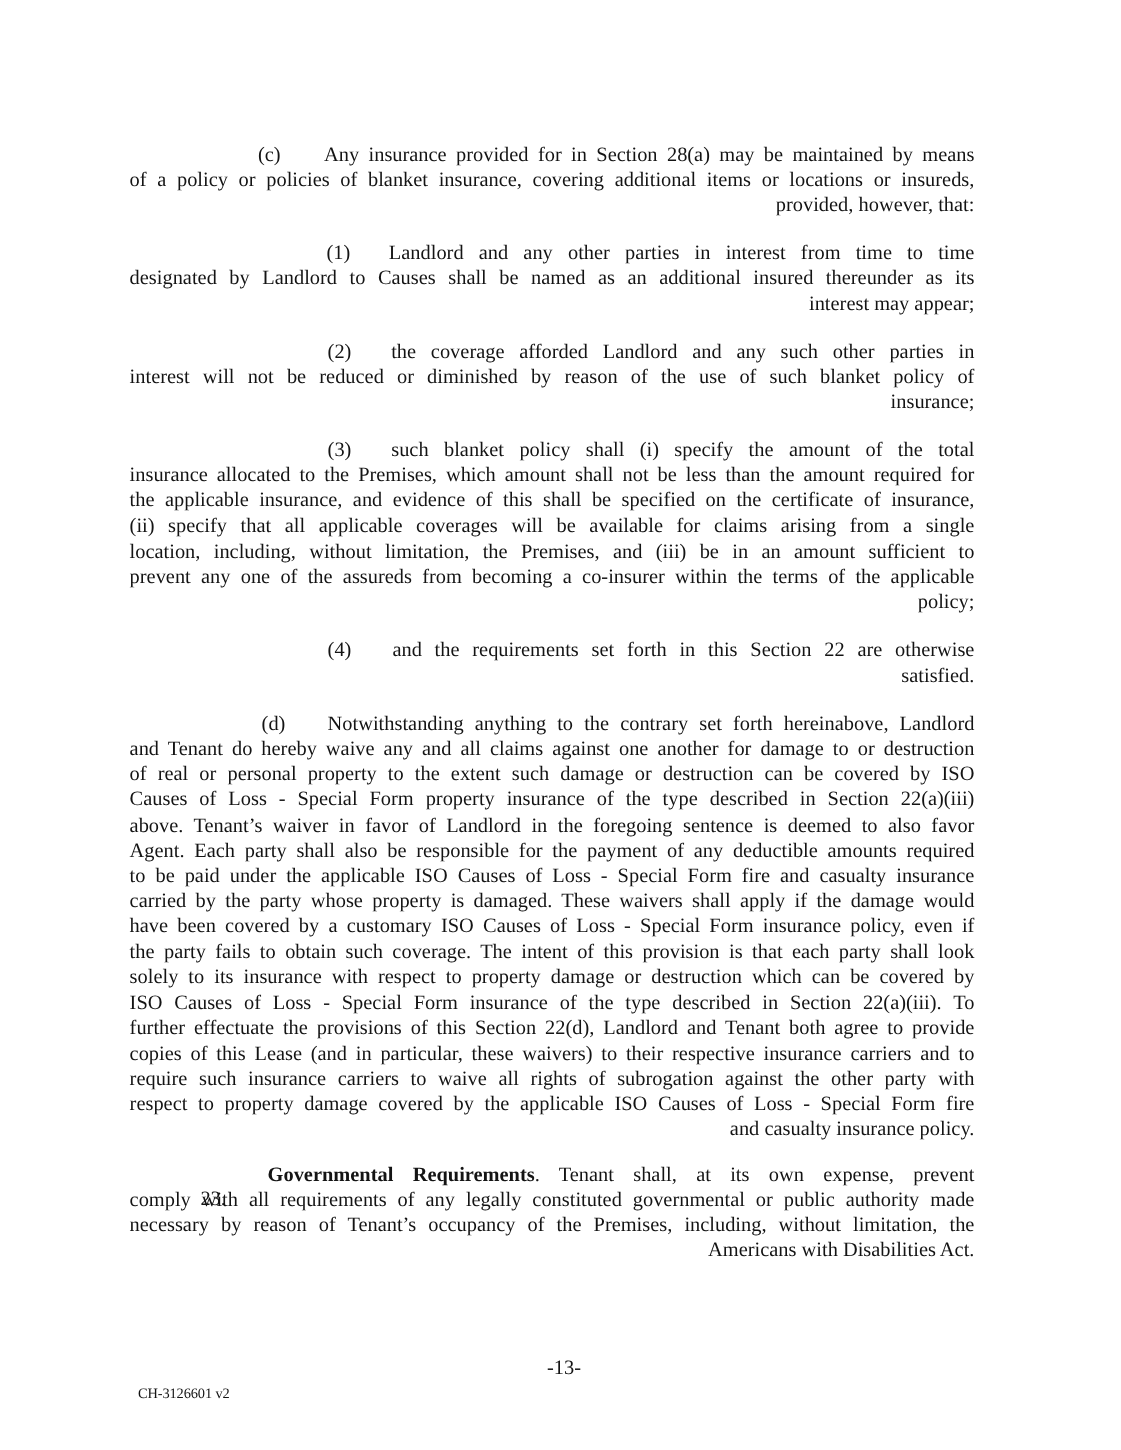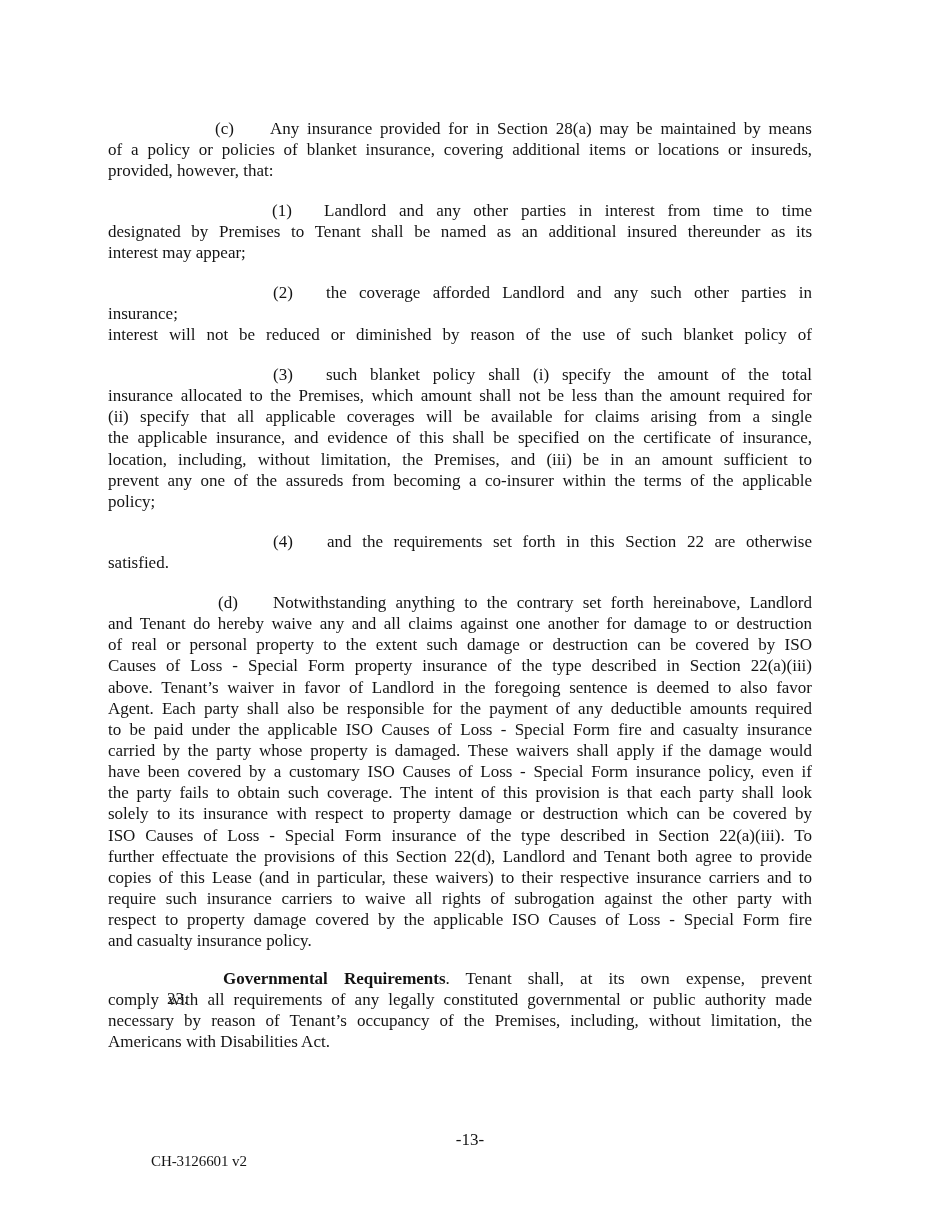--- a/index.html
+++ b/index.html
@@ -11,7 +11,7 @@
       font-size: 17px; line-height: 21.15px;
     }
     .para { position: absolute; left: 108px; width: 704px; }
-    .line { display: block; width: 704px; height: 21.15px; white-space: normal; text-align: left; }
+    .line { display: block; width: 704px; height: 21.15px; white-space: normal; text-align: right; }
     .line.j { text-align: justify; text-align-last: justify; word-spacing: -1px; }
     .line.first { position: relative; box-sizing: border-box; }
     .lbl { position: absolute; top: 0; }

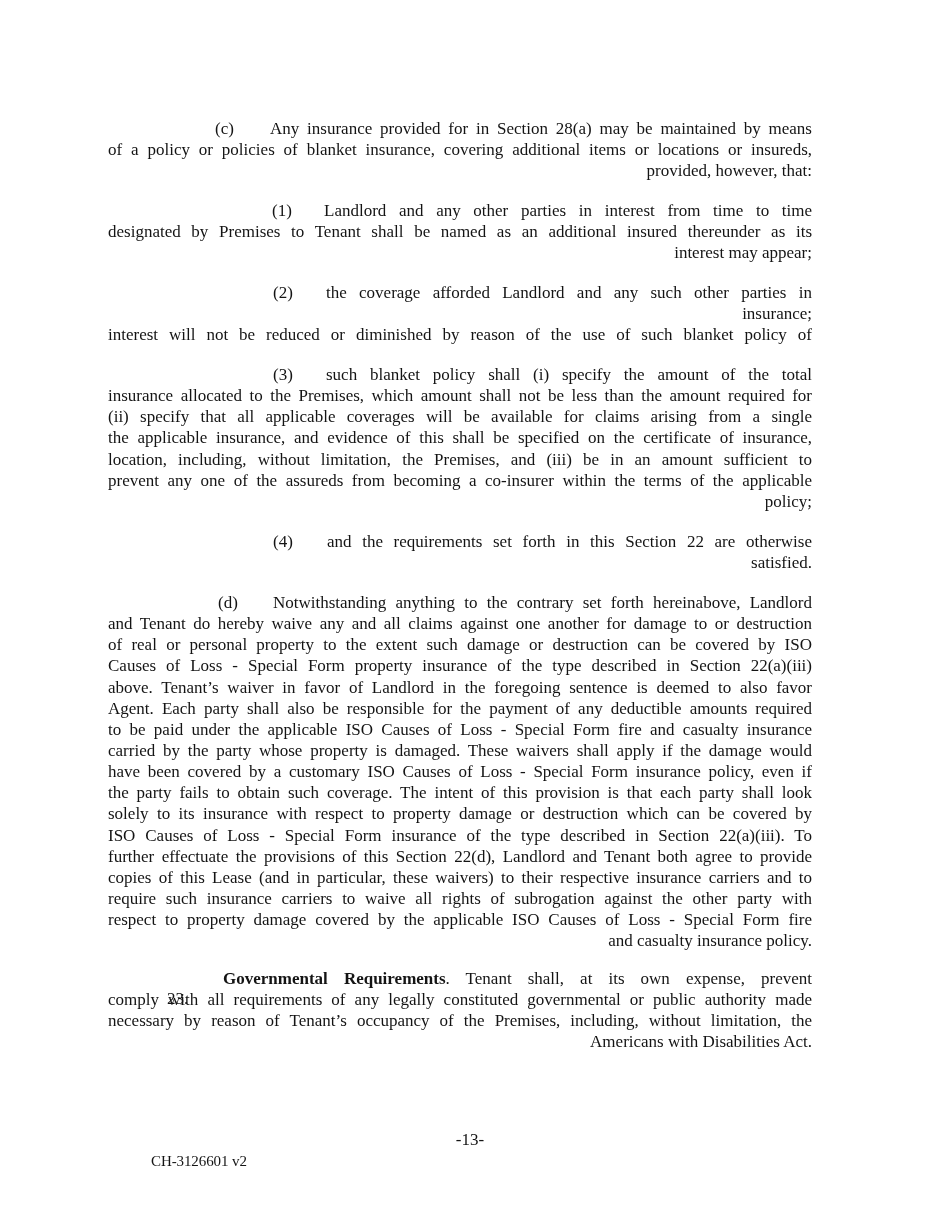--- a/index.html
+++ b/index.html
@@ -37,7 +37,7 @@
     <div class="line j first" style="padding-left:216px">
       <span class="lbl" style="left:164px">(1)</span><span>Landlord and any other parties in interest from time to time</span>
     </div>
-    <div class="line j">designated by Premises to Tenant shall be named as an additional insured thereunder as its</div>
+    <div class="line j">designated by Landlord to Causes shall be named as an additional insured thereunder as its</div>
     <div class="line">interest may appear;</div>
   </div>
 

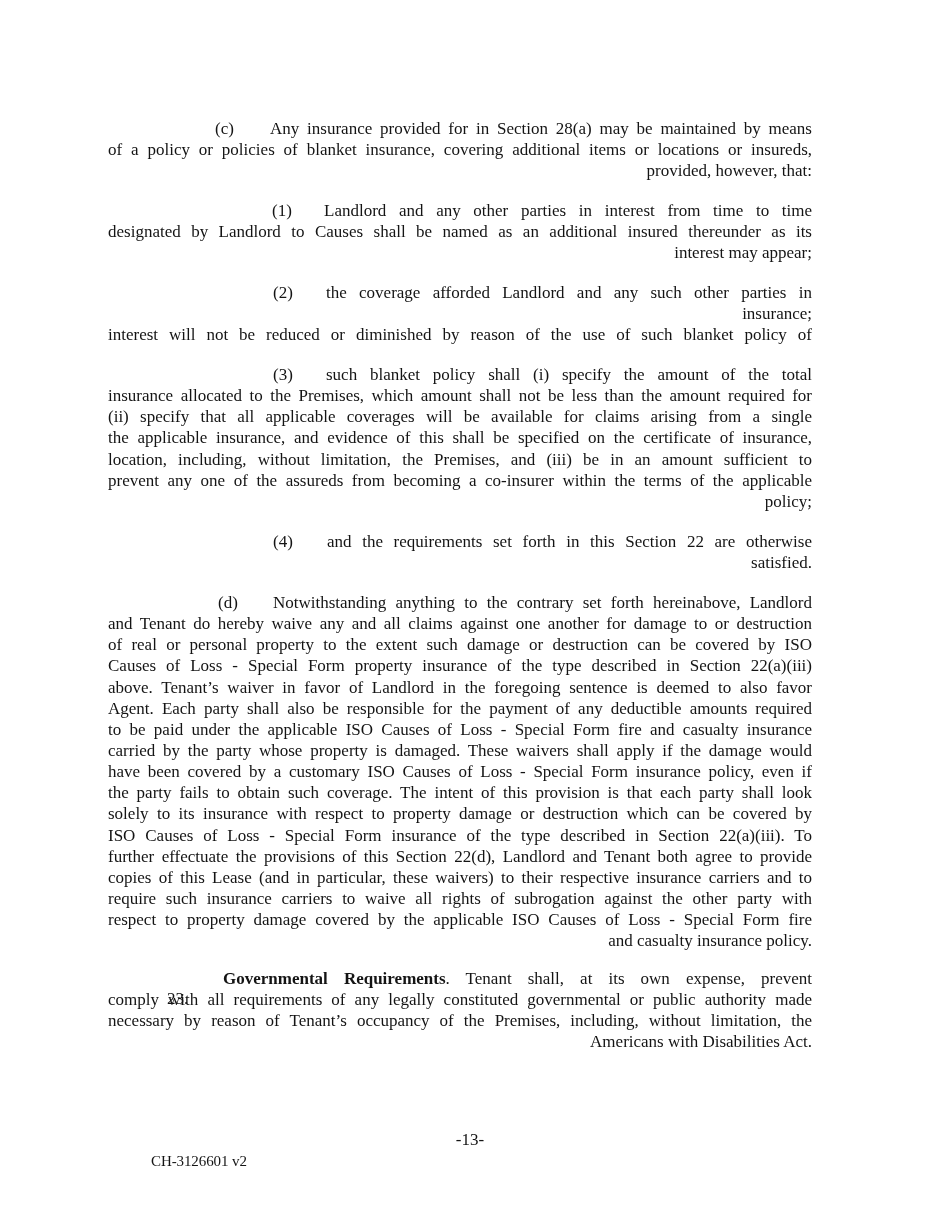--- a/index.html
+++ b/index.html
@@ -45,8 +45,8 @@
     <div class="line j first" style="padding-left:218px">
       <span class="lbl" style="left:165px">(2)</span><span>the coverage afforded Landlord and any such other parties in</span>
     </div>
+    <div class="line j">interest will not be reduced or diminished by reason of the use of such blanket policy of</div>
     <div class="line">insurance;</div>
-    <div class="line j">interest will not be reduced or diminished by reason of the use of such blanket policy of</div>
   </div>
 
   <div class="para" style="top:364px">

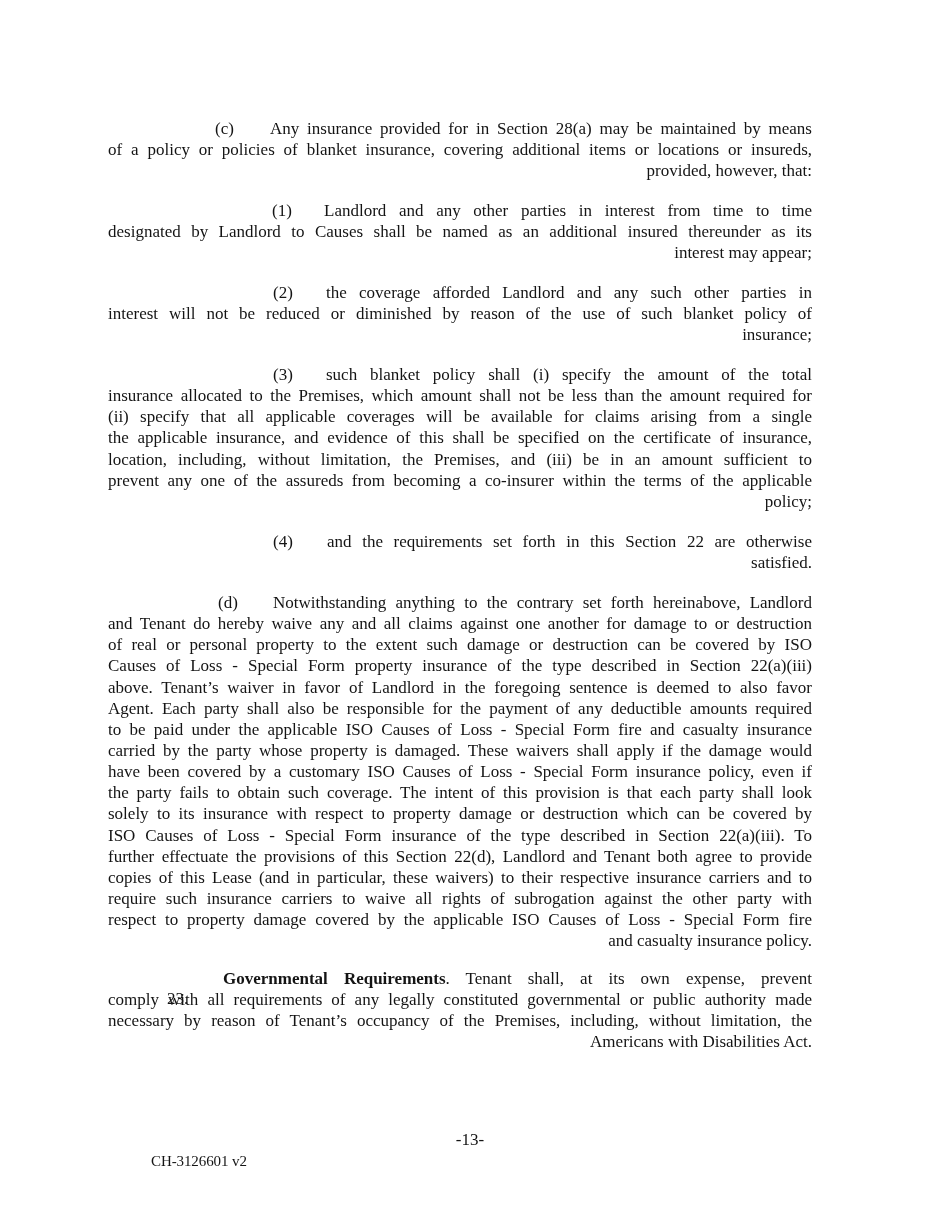--- a/index.html
+++ b/index.html
@@ -54,8 +54,8 @@
       <span class="lbl" style="left:165px">(3)</span><span>such blanket policy shall (i) specify the amount of the total</span>
     </div>
     <div class="line j">insurance allocated to the Premises, which amount shall not be less than the amount required for</div>
+    <div class="line j">the applicable insurance, and evidence of this shall be specified on the certificate of insurance,</div>
     <div class="line j">(ii) specify that all applicable coverages will be available for claims arising from a single</div>
-    <div class="line j">the applicable insurance, and evidence of this shall be specified on the certificate of insurance,</div>
     <div class="line j">location, including, without limitation, the Premises, and (iii) be in an amount sufficient to</div>
     <div class="line j">prevent any one of the assureds from becoming a co-insurer within the terms of the applicable</div>
     <div class="line">policy;</div>

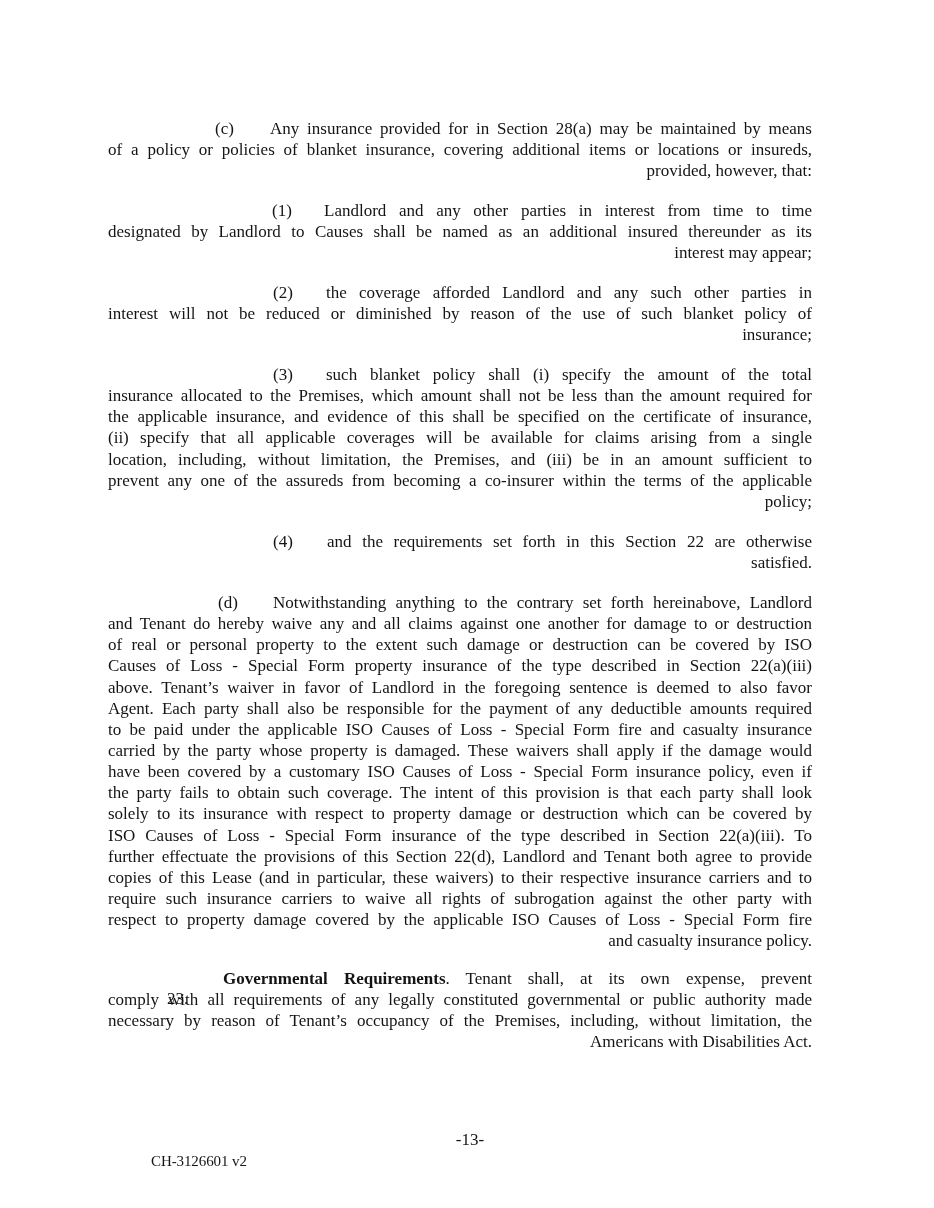--- a/index.html
+++ b/index.html
@@ -18,7 +18,7 @@
     .bold { font-weight: normal; margin-top: 20px; }
     .heading { font-weight: bold; text-underline-offset: 2px; }
     .footer-page { position: absolute; left: 0; width: 934px; top: 1129px; text-align: center; font-size: 17px; line-height: 21px; padding-left: 6px; box-sizing: border-box; }
-    .footer-id { position: absolute; left: 115px; top: 1155px; font-size: 15px; line-height: 12px; letter-spacing: -0.1px; margin-left: 36px; }
+    .footer-id { position: absolute; left: 115px; top: 1155px; font-size: 12px; line-height: 12px; letter-spacing: -0.1px; }
   </style>
 </head>
 <body>

